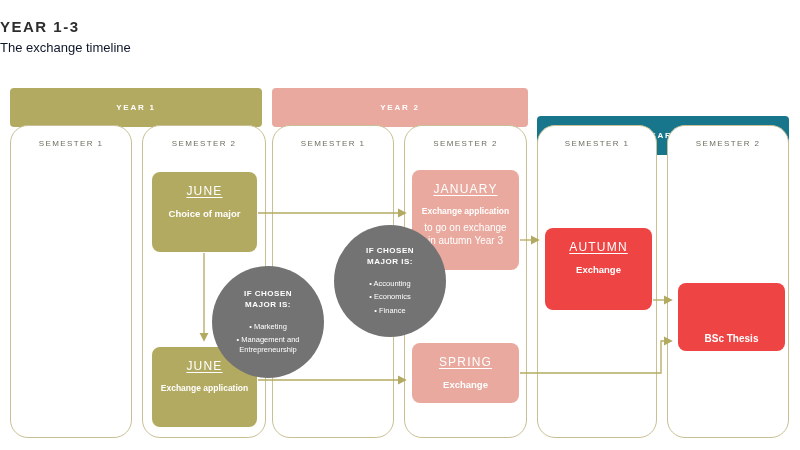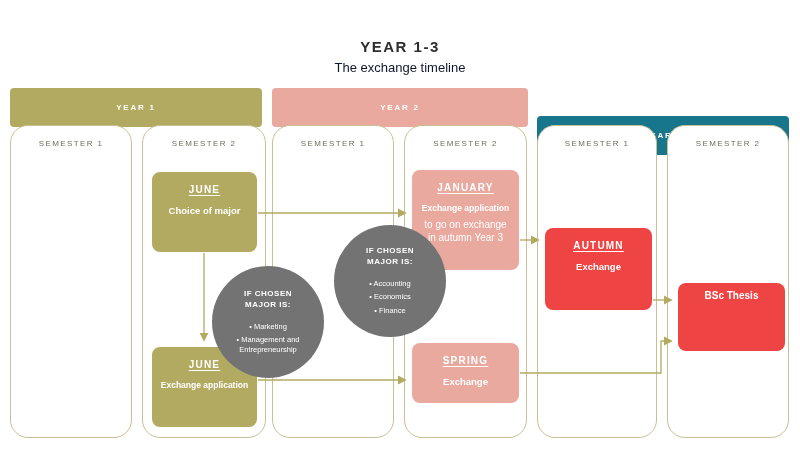--- a/index.html
+++ b/index.html
@@ -10,7 +10,7 @@
   }
 
   
-  .title-wrap { position:absolute; top:18px; left:0; width:800px; text-align:center;margin-top:20px; }
+  .title-wrap { position:absolute; top:18px; left:0; width:800px; text-align:left; }
   .title-main { font-size:15px; font-weight:700; letter-spacing:1.5px; color:#2d2d2d; }
   .title-sub  { font-size:13px; font-weight:400; color:#0f172a; margin-top:5px; }
 

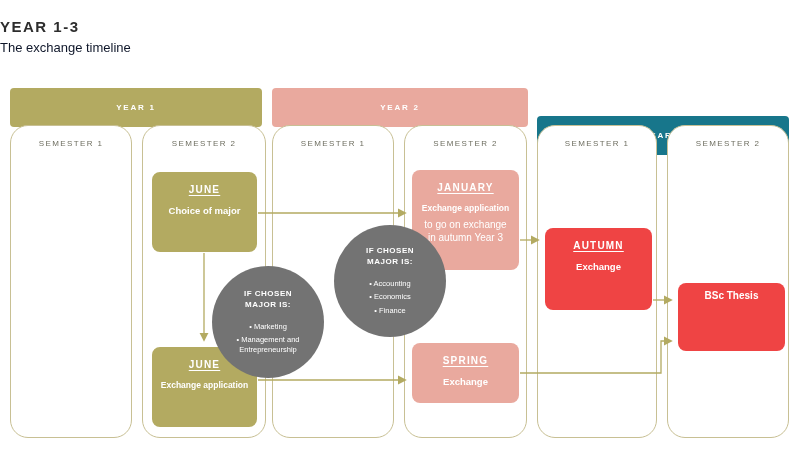--- a/index.html
+++ b/index.html
@@ -53,7 +53,7 @@
   .node-salmon { background:#e9a99e; }
   .node-teal   { background:#ef4444; }
   .node-heading {
-    font-size:10px; font-weight:700; letter-spacing:1.2px;
+    font-size:12px; font-weight:400; letter-spacing:1.2px;
     text-decoration:underline; text-underline-offset:2px; margin-bottom:10px;
   }
   .node-body  { font-size:9.5px; font-weight:600; line-height:1.3; }

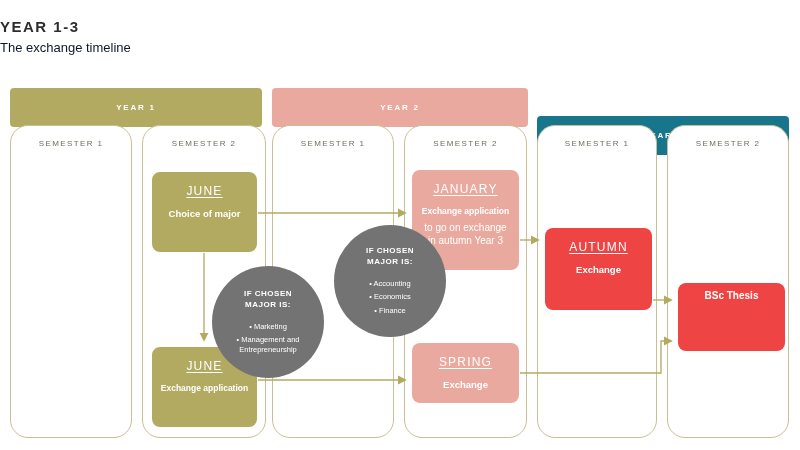--- a/index.html
+++ b/index.html
@@ -65,7 +65,7 @@
   .box-january { left:412px; top:170px; width:107px; height:100px; }
   .box-spring  { left:412px; top:343px; width:107px; height:60px; }
   .box-autumn  { left:545px; top:228px; width:107px; height:82px; }
-  .box-thesis  { left:678px; top:283px; width:107px; height:68px; justify-content:flex-start; padding-top:6px; }
+  .box-thesis  { left:678px; top:283px; width:107px; height:68px; justify-content:flex-end; padding-top:6px; }
   .box-thesis .node-body { font-size:10px; }
 
   

